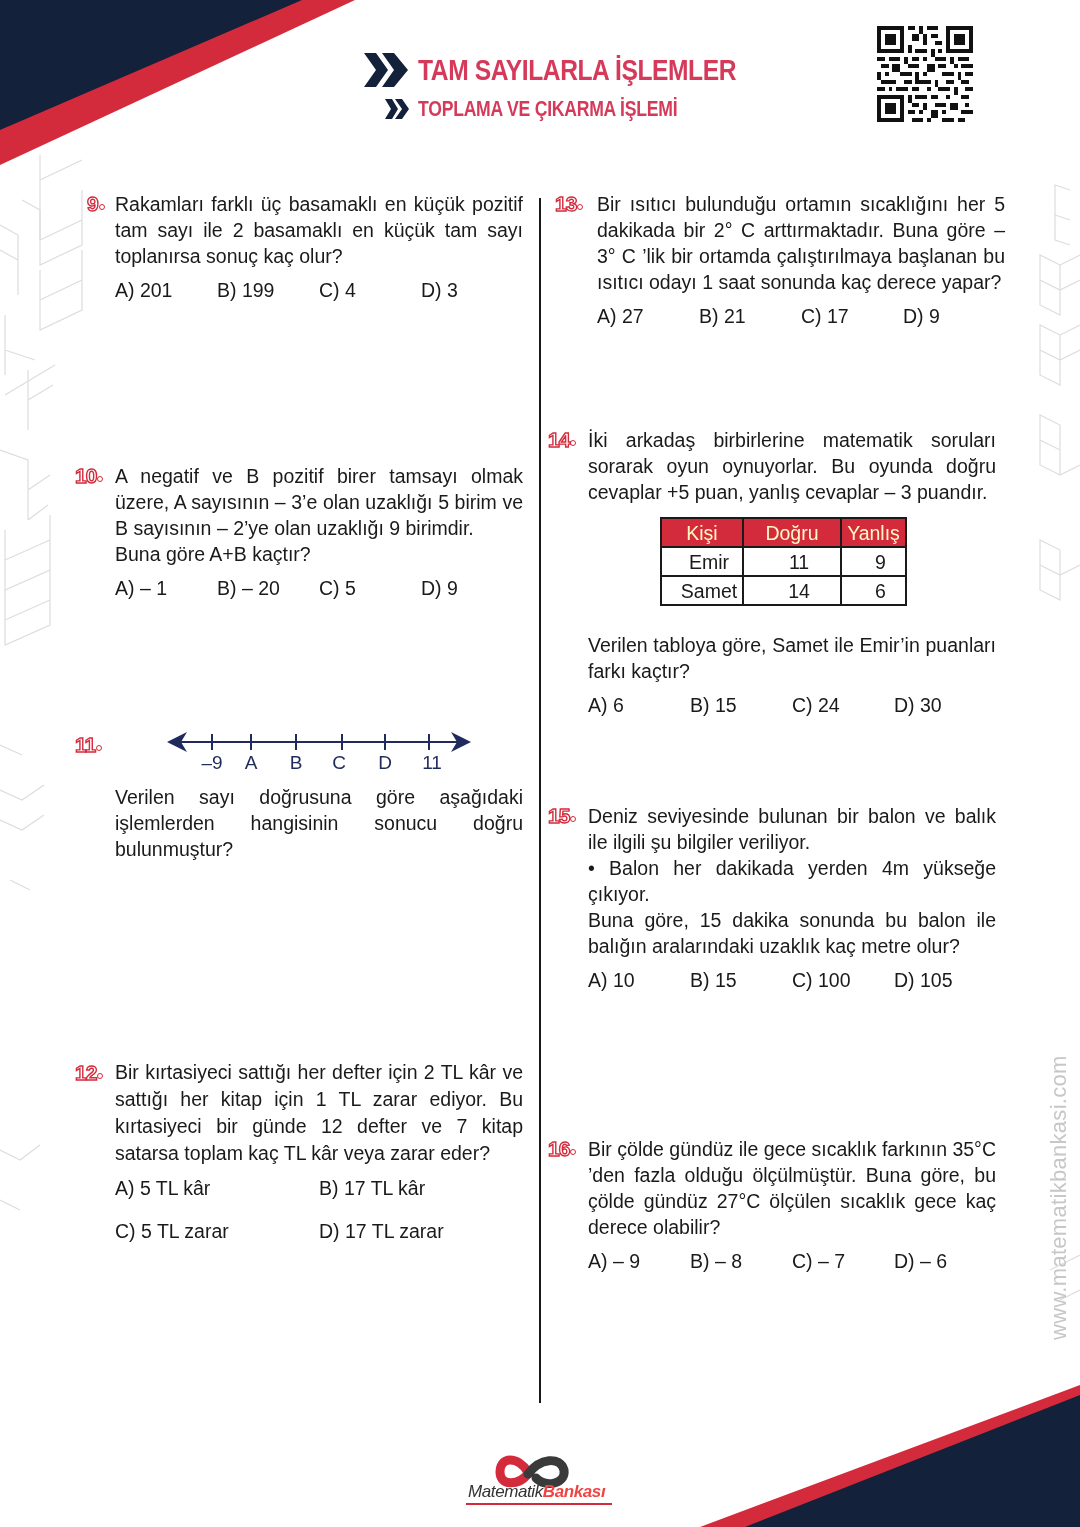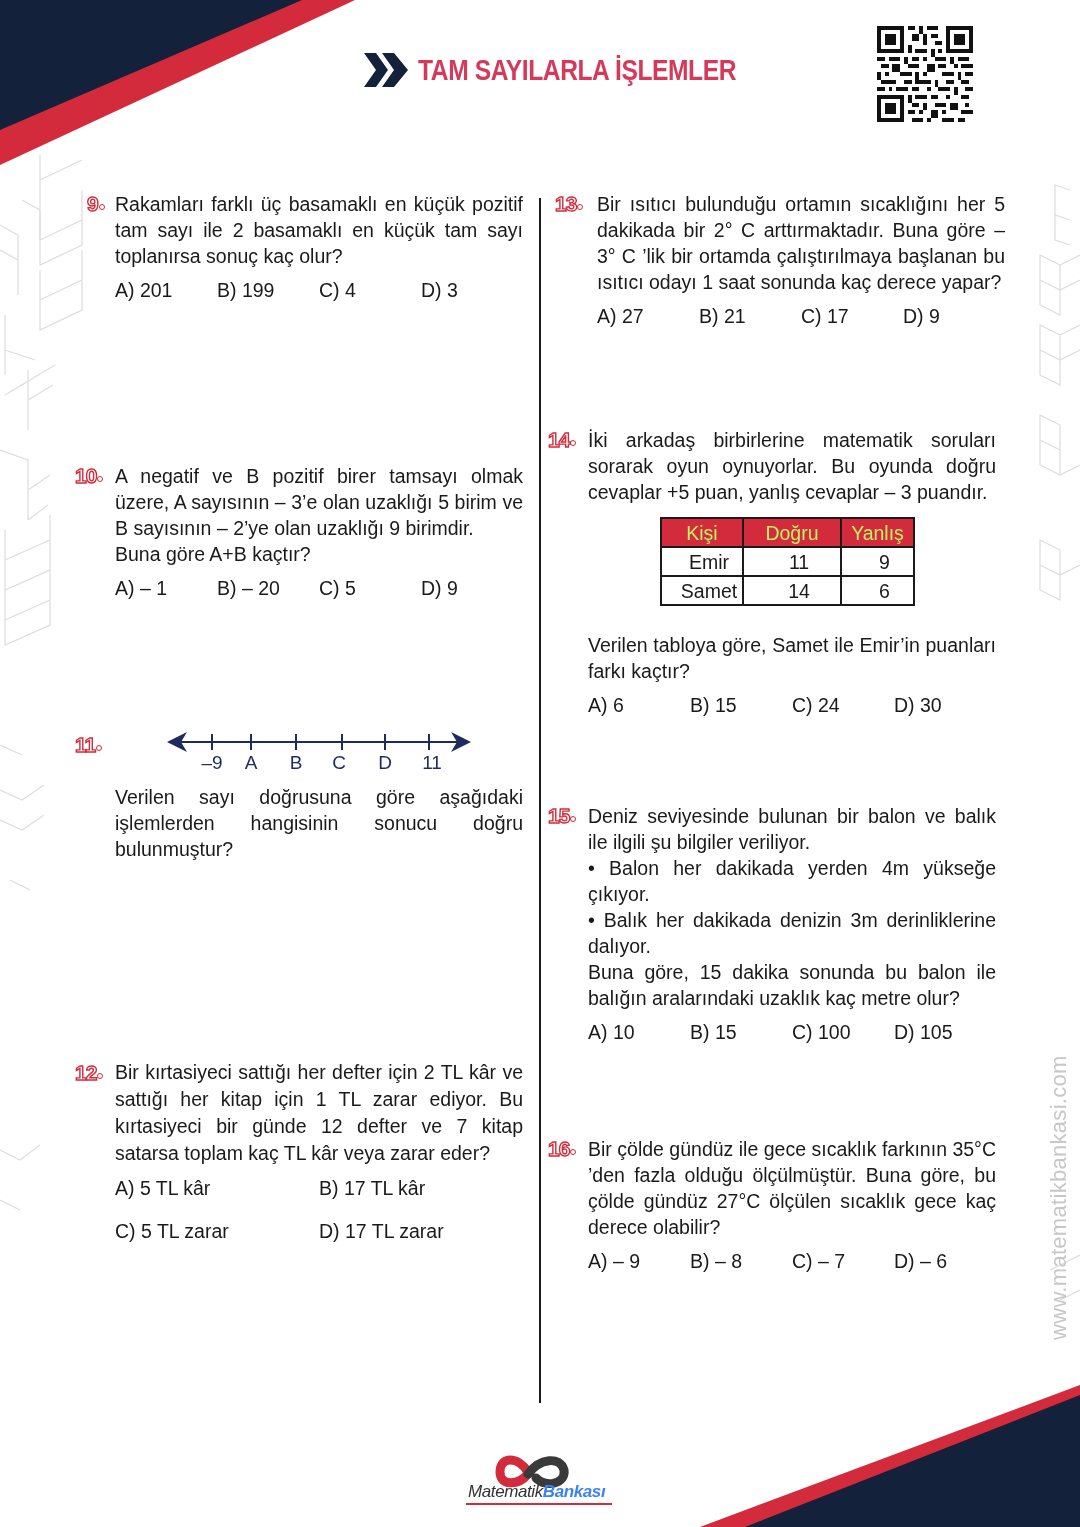--- a/index.html
+++ b/index.html
@@ -80,6 +80,13 @@
     </svg>
     <span class="title">TAM SAYILARLA İŞLEMLER</span>
   </div>
+  <div class="subtitle-row">
+    <svg width="26" height="20" viewBox="0 0 26 20">
+      <polygon points="1,0 8,0 14,10 8,20 1,20 7,10" fill="#13213a"></polygon>
+      <polygon points="11,0 18,0 25,10 18,20 11,20 18,10" fill="#13213a"></polygon>
+    </svg>
+    <span class="subtitle">TOPLAMA VE ÇIKARMA İŞLEMİ</span>
+  </div>
 </div>
 
 <svg class="qr" viewBox="0 0 25 25" shape-rendering="crispEdges">

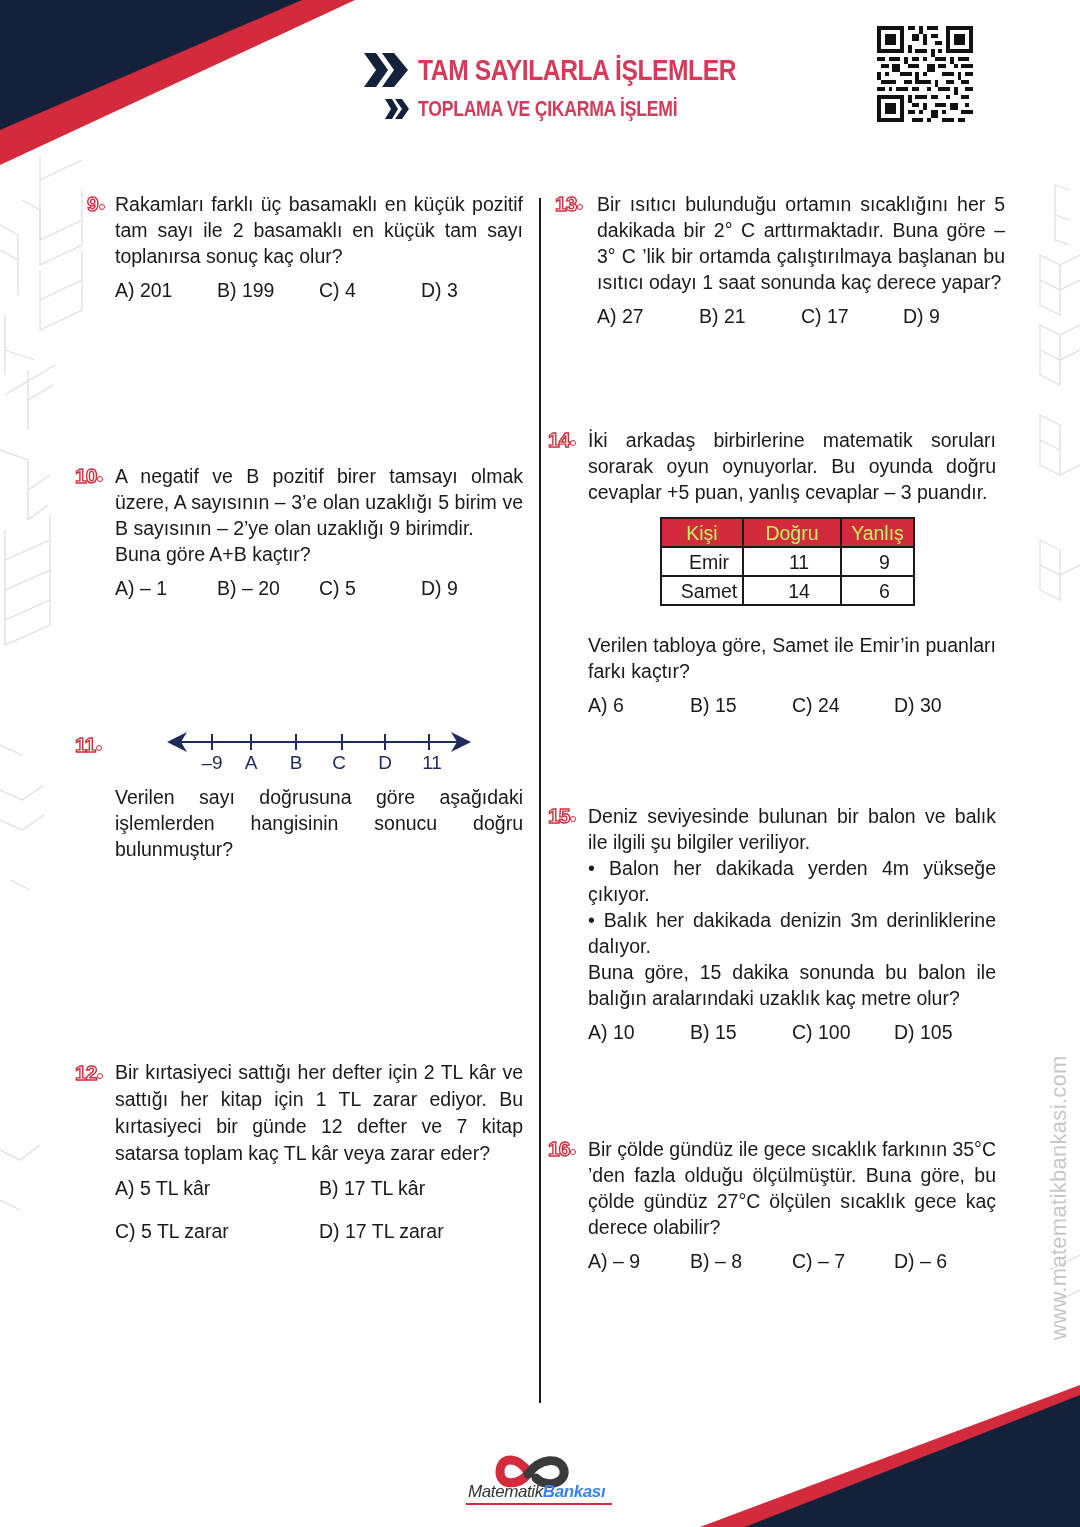--- a/index.html
+++ b/index.html
@@ -29,7 +29,7 @@
   .opts2 { display: grid; grid-template-columns: 204px 204px; row-gap: 16px; margin-top: 8px; }
 
   .table { border-collapse: collapse; margin-top: 12px; margin-left: 72px; font-size: 19.5px; }
-  .table th { background: #d32b3c; color: #bef264; font-weight: normal; height: 29px; border: 2px solid #1a1a1a; }
+  .table th { background: #d32b3c; color: #fef9c3; font-weight: normal; height: 29px; border: 2px solid #1a1a1a; }
   .table td { height: 29px; text-align: center; border: 2px solid #1a1a1a; padding-left: 14px; }
   .table .c1 { width: 82px; } .table .c2 { width: 98px; } .table .c3 { width: 73px; }
 

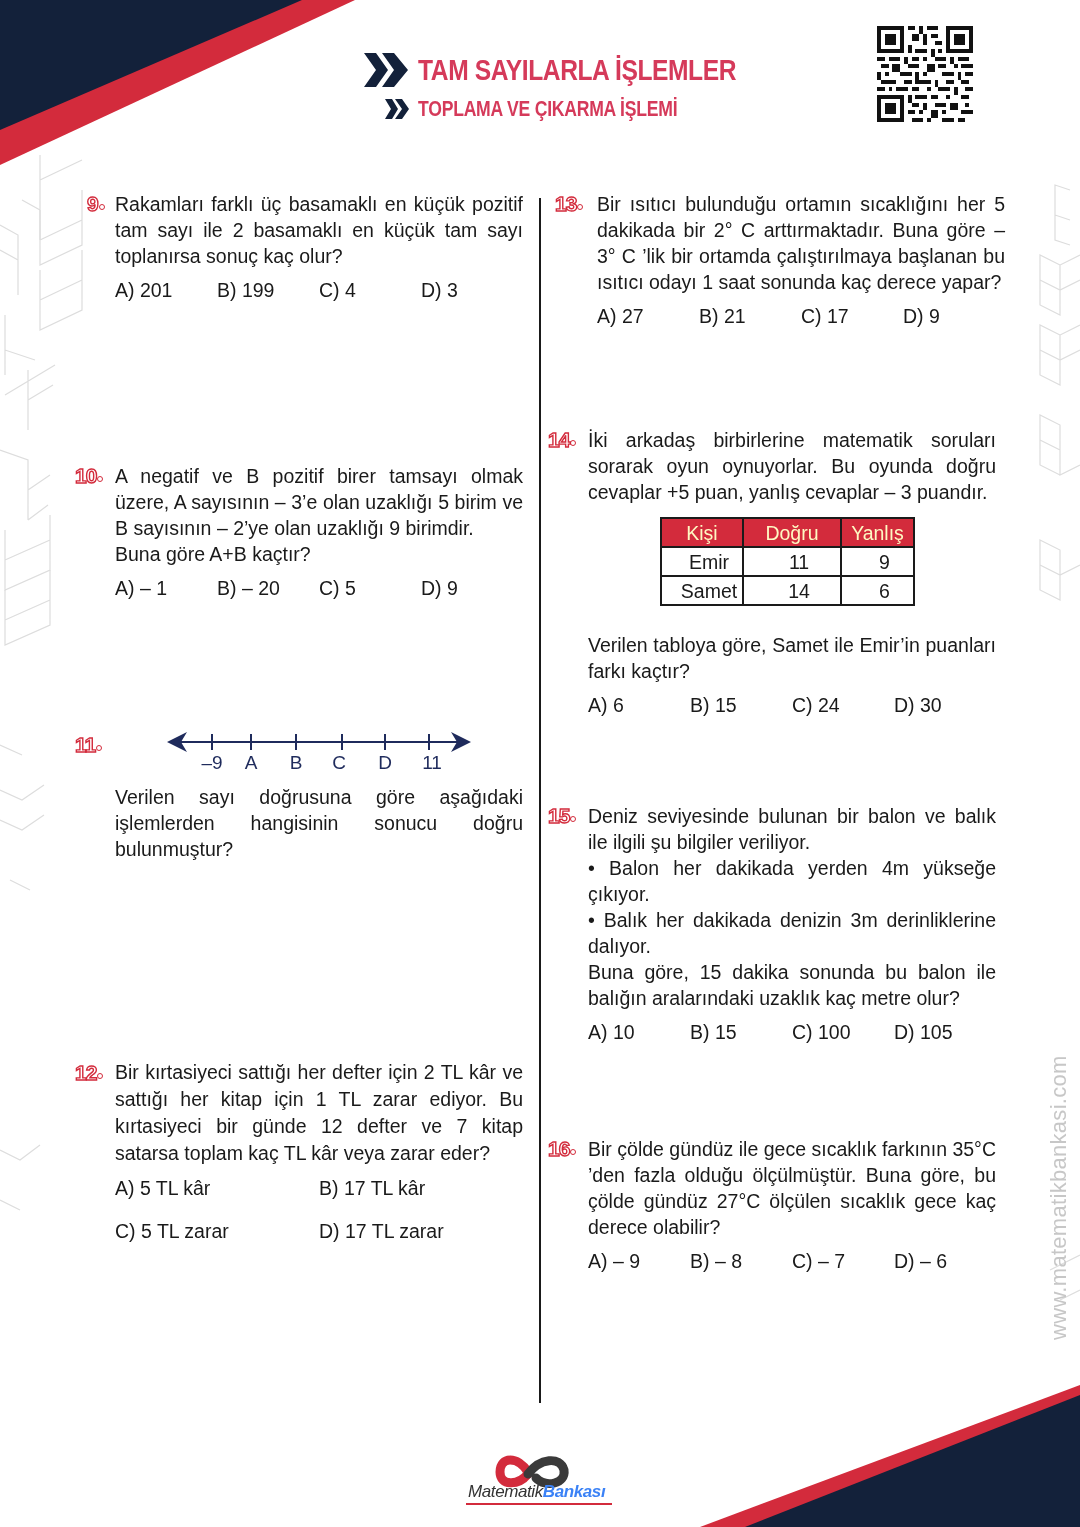--- a/index.html
+++ b/index.html
@@ -31,7 +31,7 @@
   .table { border-collapse: collapse; margin-top: 12px; margin-left: 72px; font-size: 19.5px; }
   .table th { background: #d32b3c; color: #fef9c3; font-weight: normal; height: 29px; border: 2px solid #1a1a1a; }
   .table td { height: 29px; text-align: center; border: 2px solid #1a1a1a; padding-left: 14px; }
-  .table .c1 { width: 82px; } .table .c2 { width: 98px; } .table .c3 { width: 73px; }
+  .table .c1 { width: 82px; } .table .c2 { width: 98px; } .table .c3 { width: 65px; }
 
   .numline { position: relative; width: 310px; height: 50px; margin-left: 50px; margin-top: -6px; }
   .numline .lbl { position: absolute; top: 24px; font-size: 19px; color: #1f2b5c; transform: translateX(-50%); }

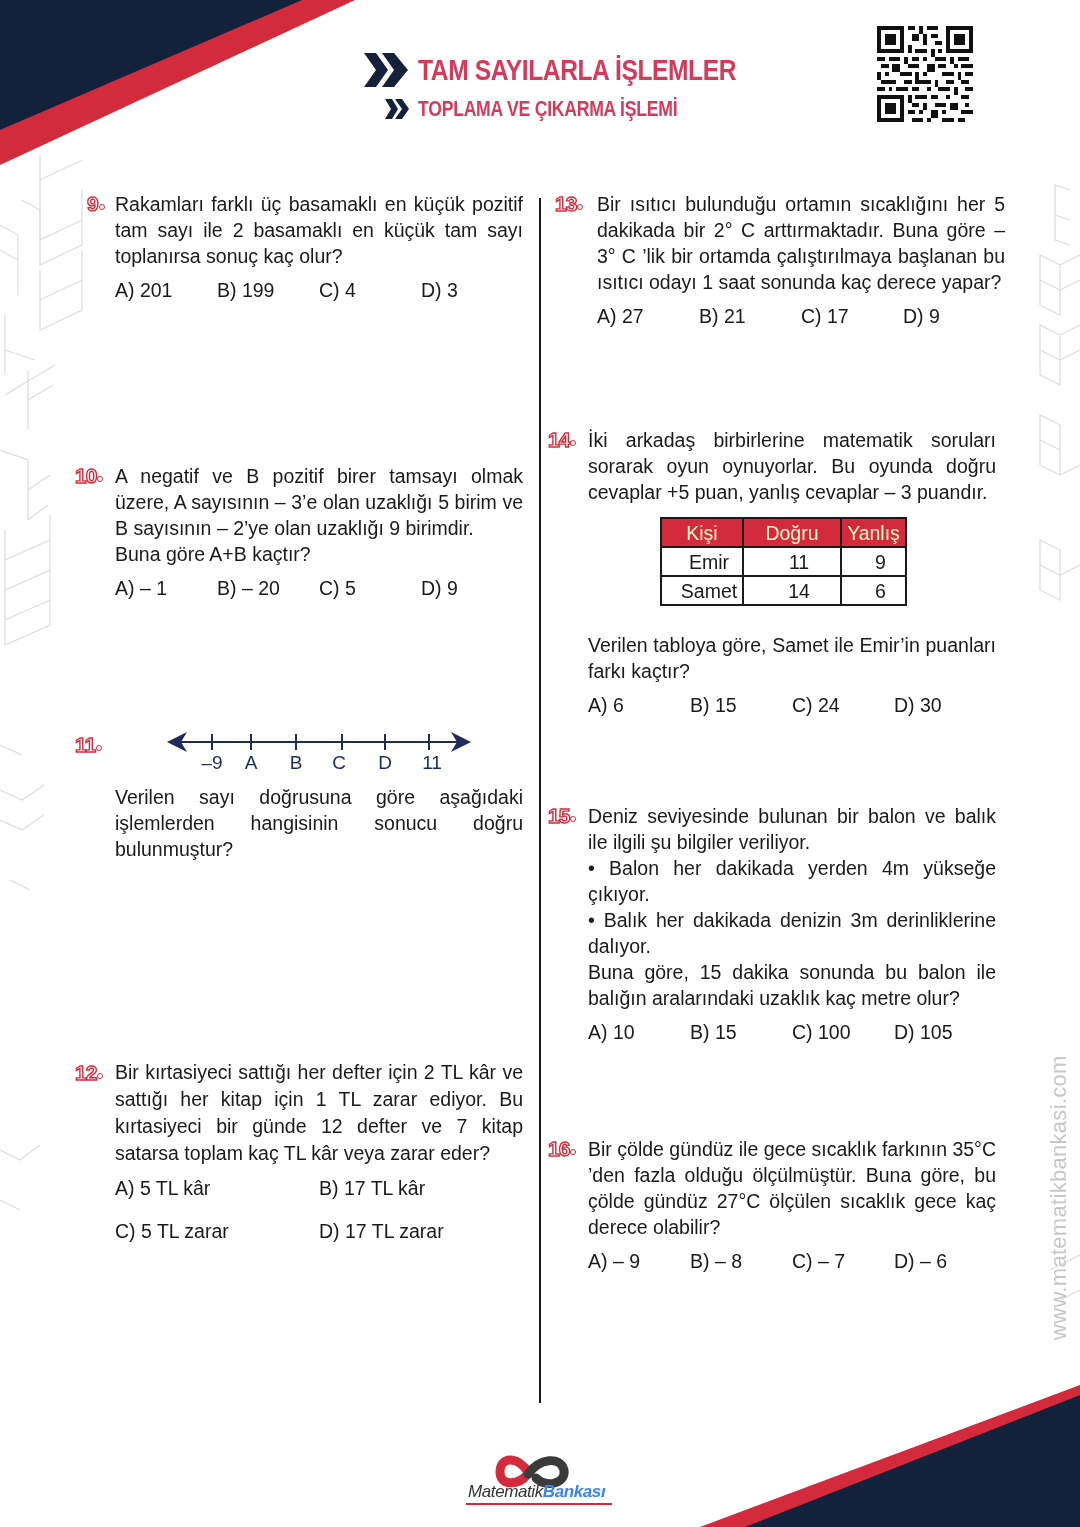--- a/index.html
+++ b/index.html
@@ -218,7 +218,6 @@
   <span class="num" style="left:-40px;"><span>15</span><span class="dot"></span></span>
   <p>Deniz seviyesinde bulunan bir balon ve balık ile ilgili şu bilgiler veriliyor.</p>
   <p>• Balon her dakikada yerden 4m yükseğe çıkıyor.</p>
-  <p>• Balık her dakikada denizin 3m derinliklerine dalıyor.</p>
   <p>Buna göre, 15 dakika sonunda bu balon ile balığın aralarındaki uzaklık kaç metre olur?</p>
   <div class="opts opts4">
     <span>A) 10</span>

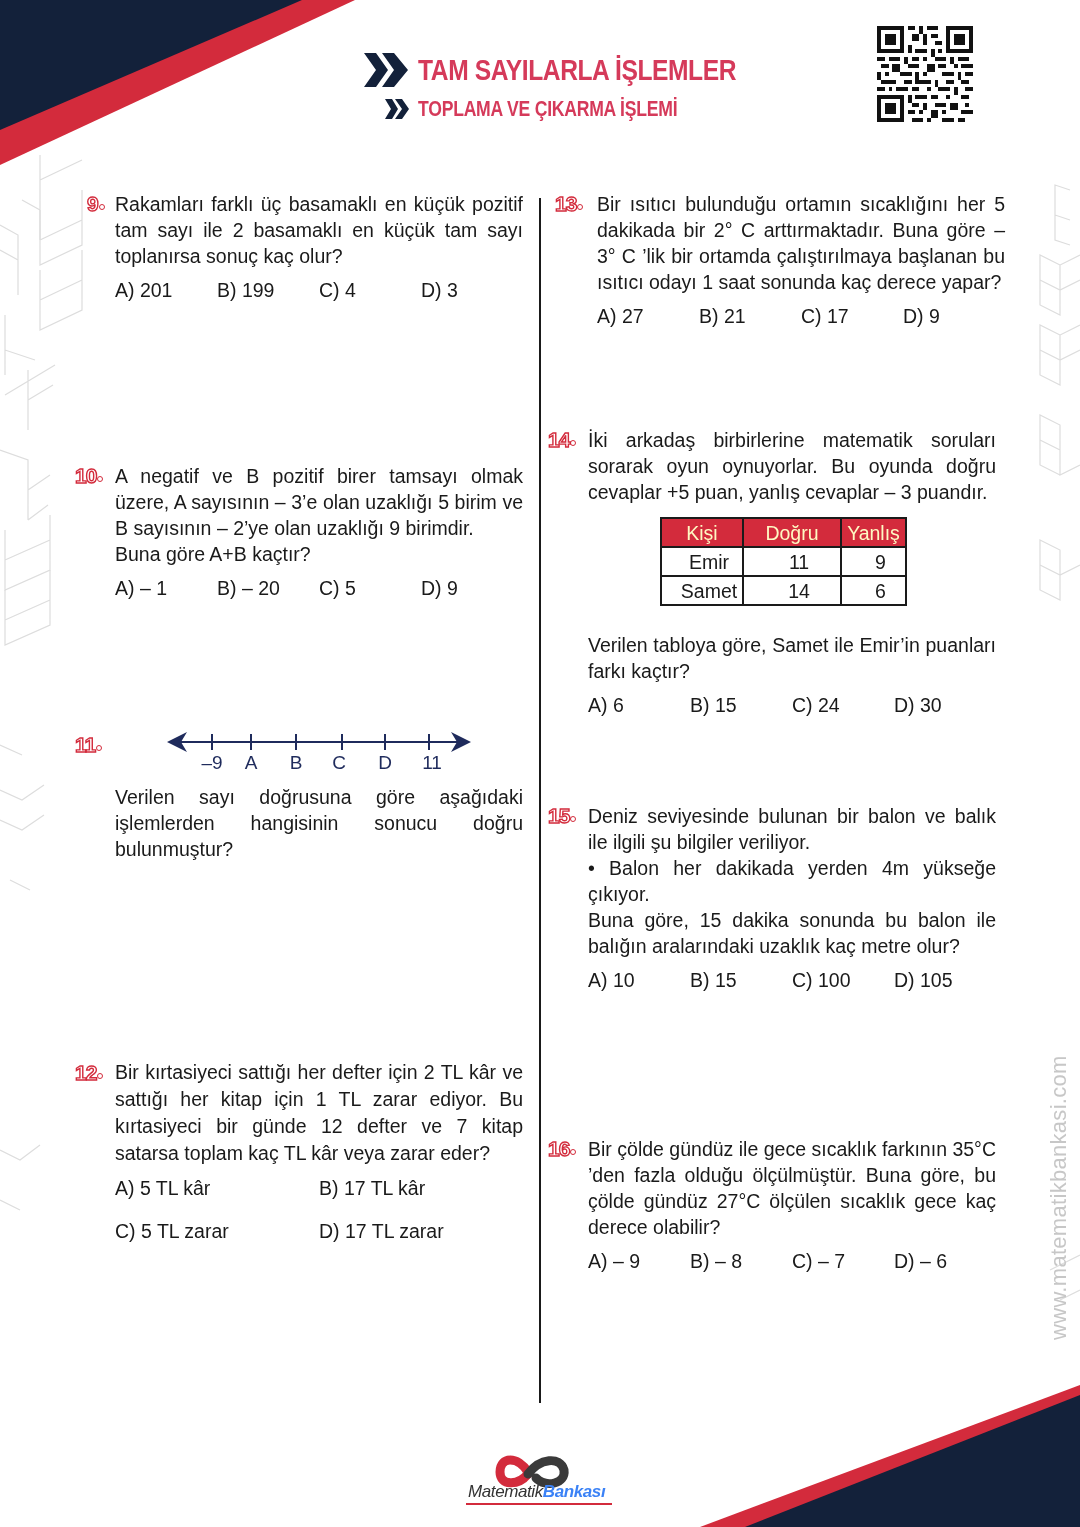--- a/index.html
+++ b/index.html
@@ -40,7 +40,7 @@
 
   .logo { position: absolute; left: 466px; top: 1444px; width: 150px; height: 64px; }
   .logo-text { position: absolute; left: 468px; top: 1482px; font-size: 17px; color: #333; white-space: nowrap; font-style: italic; letter-spacing: -0.4px; }
-  .logo-text b { color: #3b82f6; }
+  .logo-text b { color: #ef4444; }
   .logo-underline { position: absolute; left: 466px; top: 1503px; width: 146px; height: 2px; background: #d32b3c; }
 </style>
 </head>

